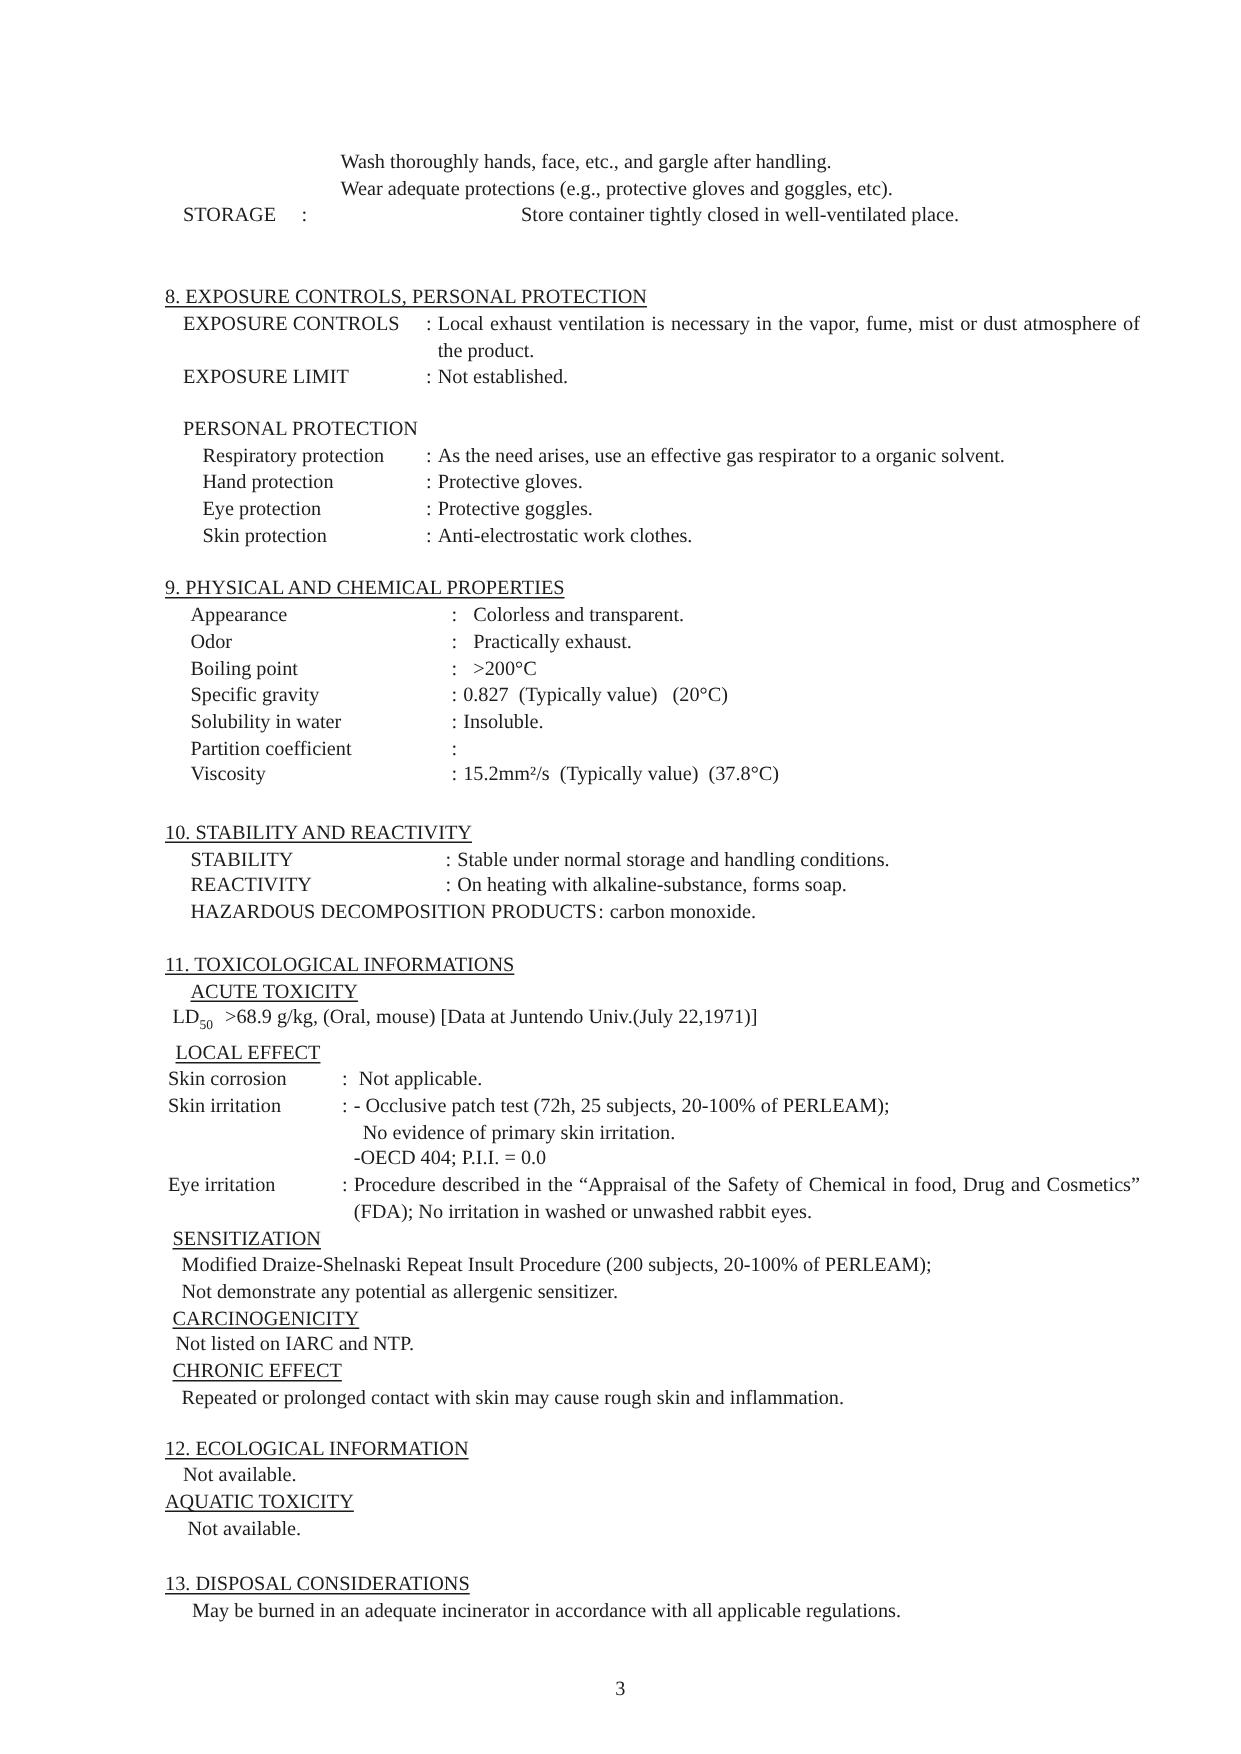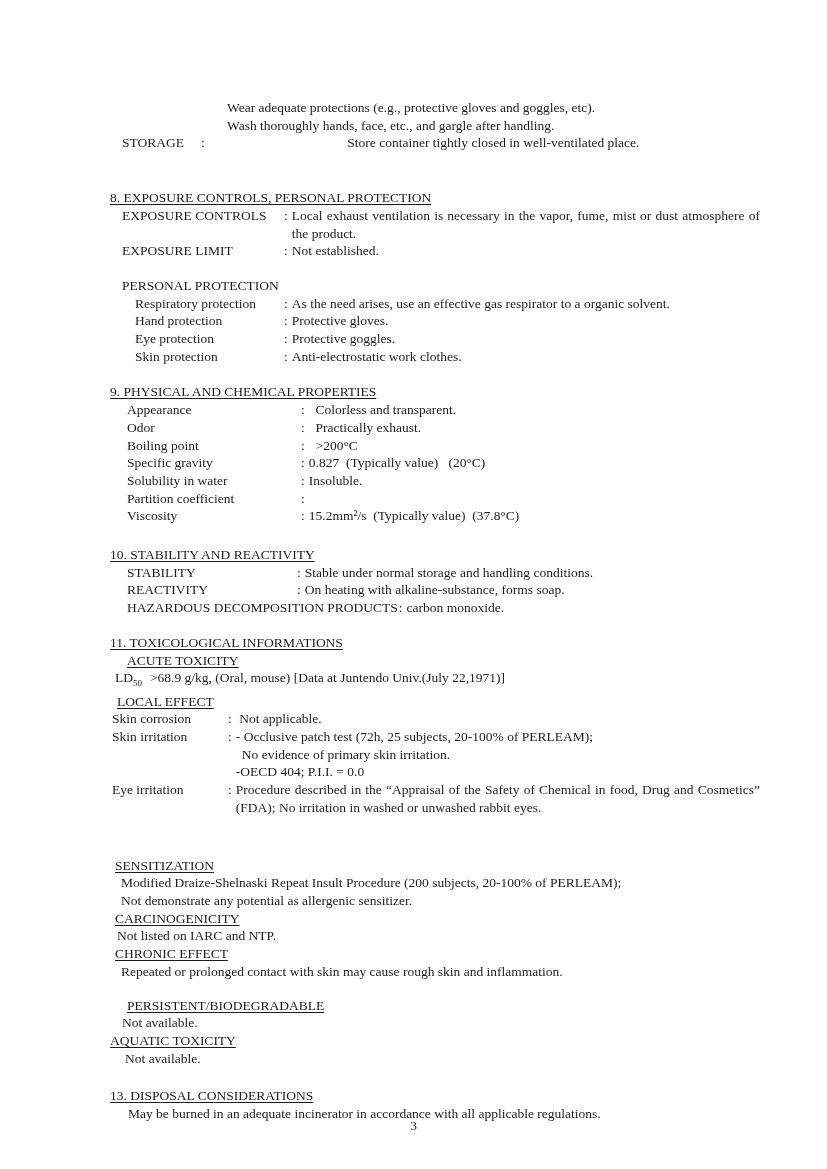--- a/index.html
+++ b/index.html
@@ -76,8 +76,8 @@
   <div class="content">
 
     <div class="blk-tail">
+      <div class="ind117">Wash thoroughly hands, face, etc., and gargle after handling.</div>
       <div class="ind117">Wear adequate protections (e.g., protective gloves and goggles, etc).</div>
-      <div class="ind117">Wash thoroughly hands, face, etc., and gargle after handling.</div>
       <div class="row tail-row">
         <span class="lbl">STORAGE</span>
         <span class="sep">:</span>

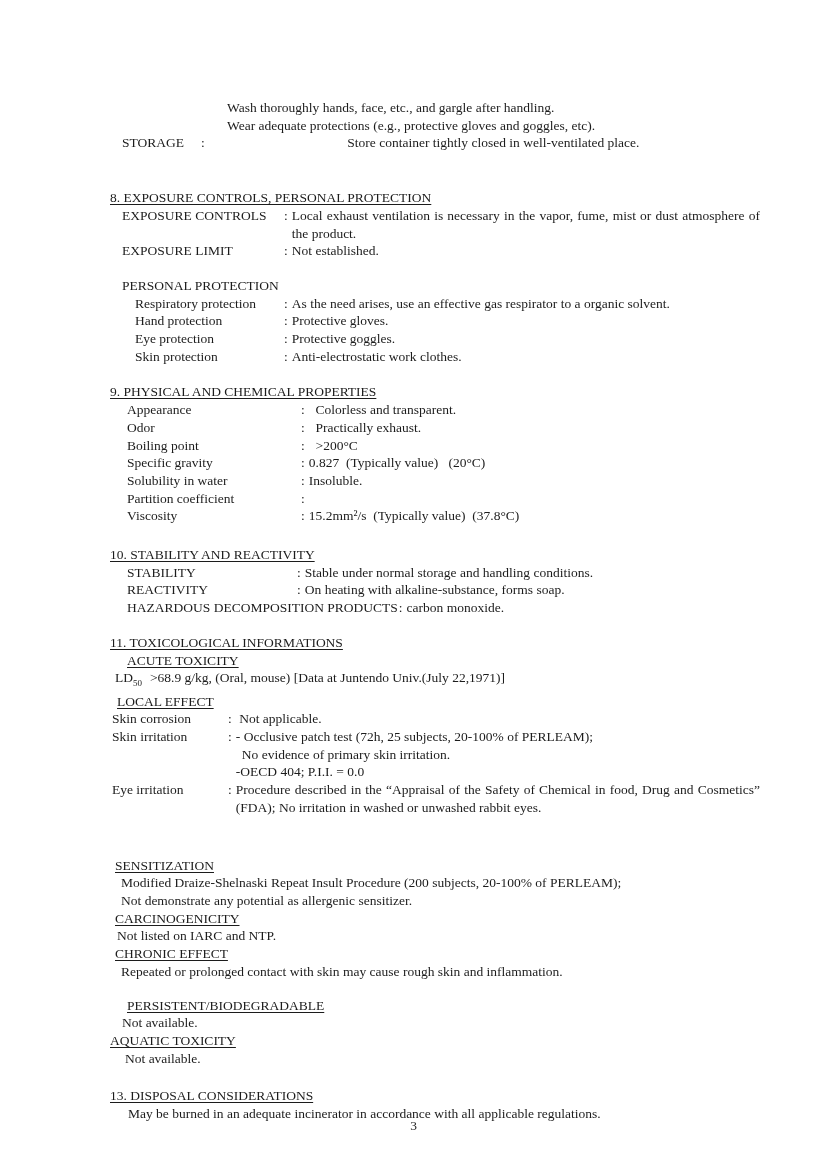--- a/index.html
+++ b/index.html
@@ -51,7 +51,7 @@
   .loc-row { padding-left: 2px; }
   .loc-row .lbl { width: 115px; }
   .skin-line2 { padding-left: 6px; }
-  .sens-title { padding-left: 5px; margin-top: 40px; }
+  .sens-title { padding-left: 5px; }
   .sens-line { padding-left: 11px; }
   .carc-title { padding-left: 5px; }
   .carc-line { padding-left: 7px; }

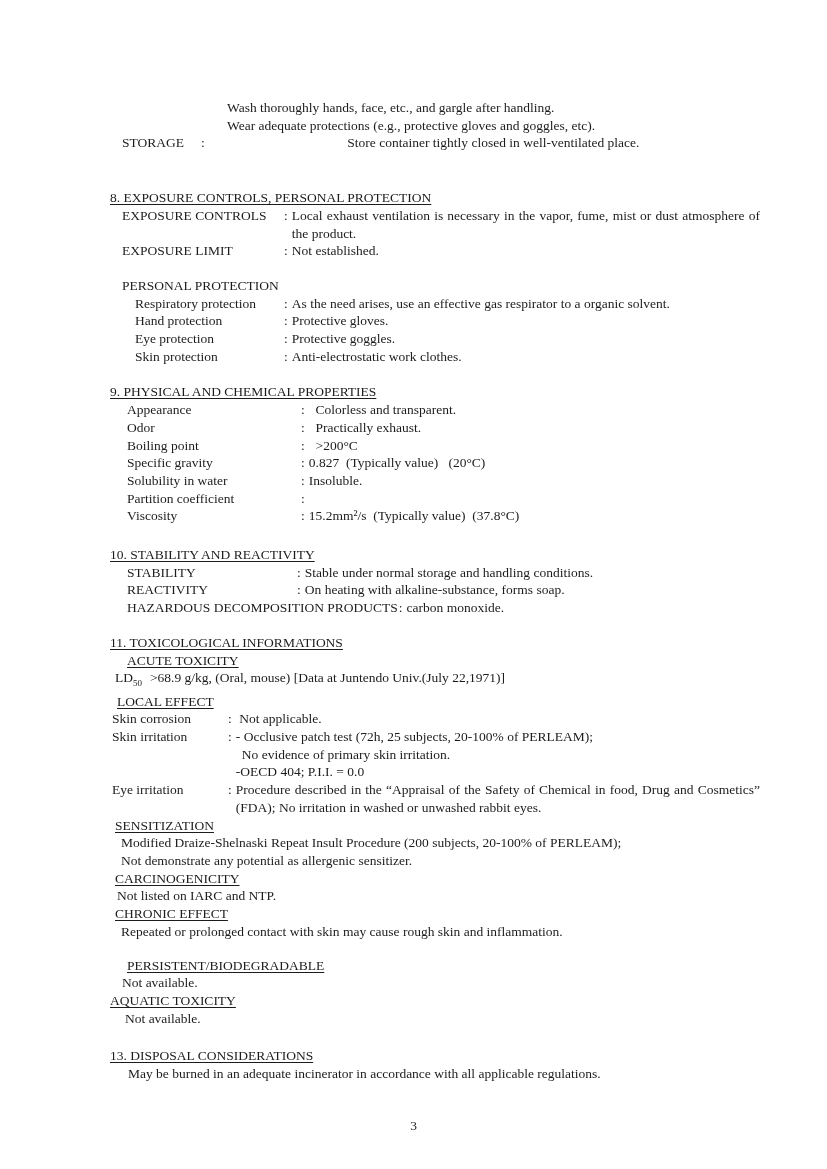--- a/index.html
+++ b/index.html
@@ -217,6 +217,7 @@
     </div>
 
     <div class="blk-s12">
+      <div><span class="u">12. ECOLOGICAL INFORMATION</span></div>
       <div class="persist-title"><span class="u">PERSISTENT/BIODEGRADABLE</span></div>
       <div class="na-line1">Not available.</div>
       <div><span class="u">AQUATIC TOXICITY</span></div>

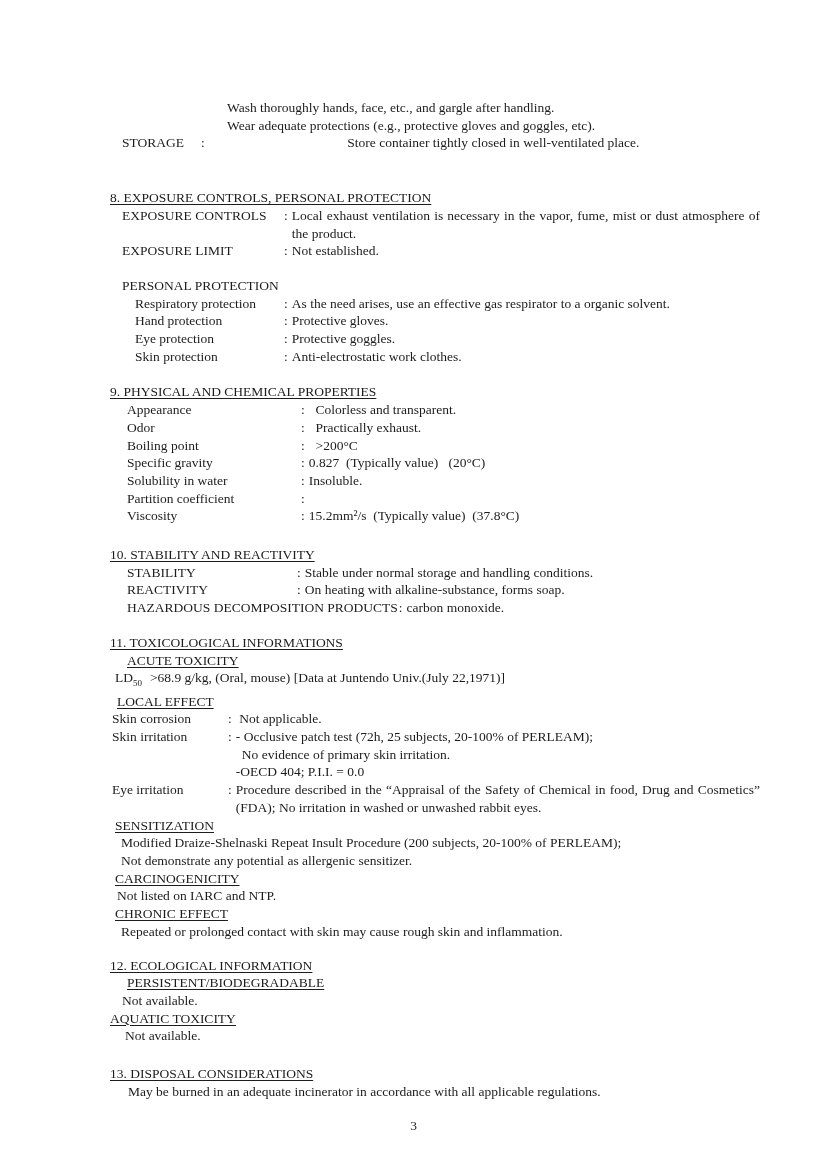--- a/index.html
+++ b/index.html
@@ -218,7 +218,6 @@
 
     <div class="blk-s12">
       <div><span class="u">12. ECOLOGICAL INFORMATION</span></div>
-      <div class="persist-title"><span class="u">PERSISTENT/BIODEGRADABLE</span></div>
       <div class="na-line1">Not available.</div>
       <div><span class="u">AQUATIC TOXICITY</span></div>
       <div class="na-line2">Not available.</div>

